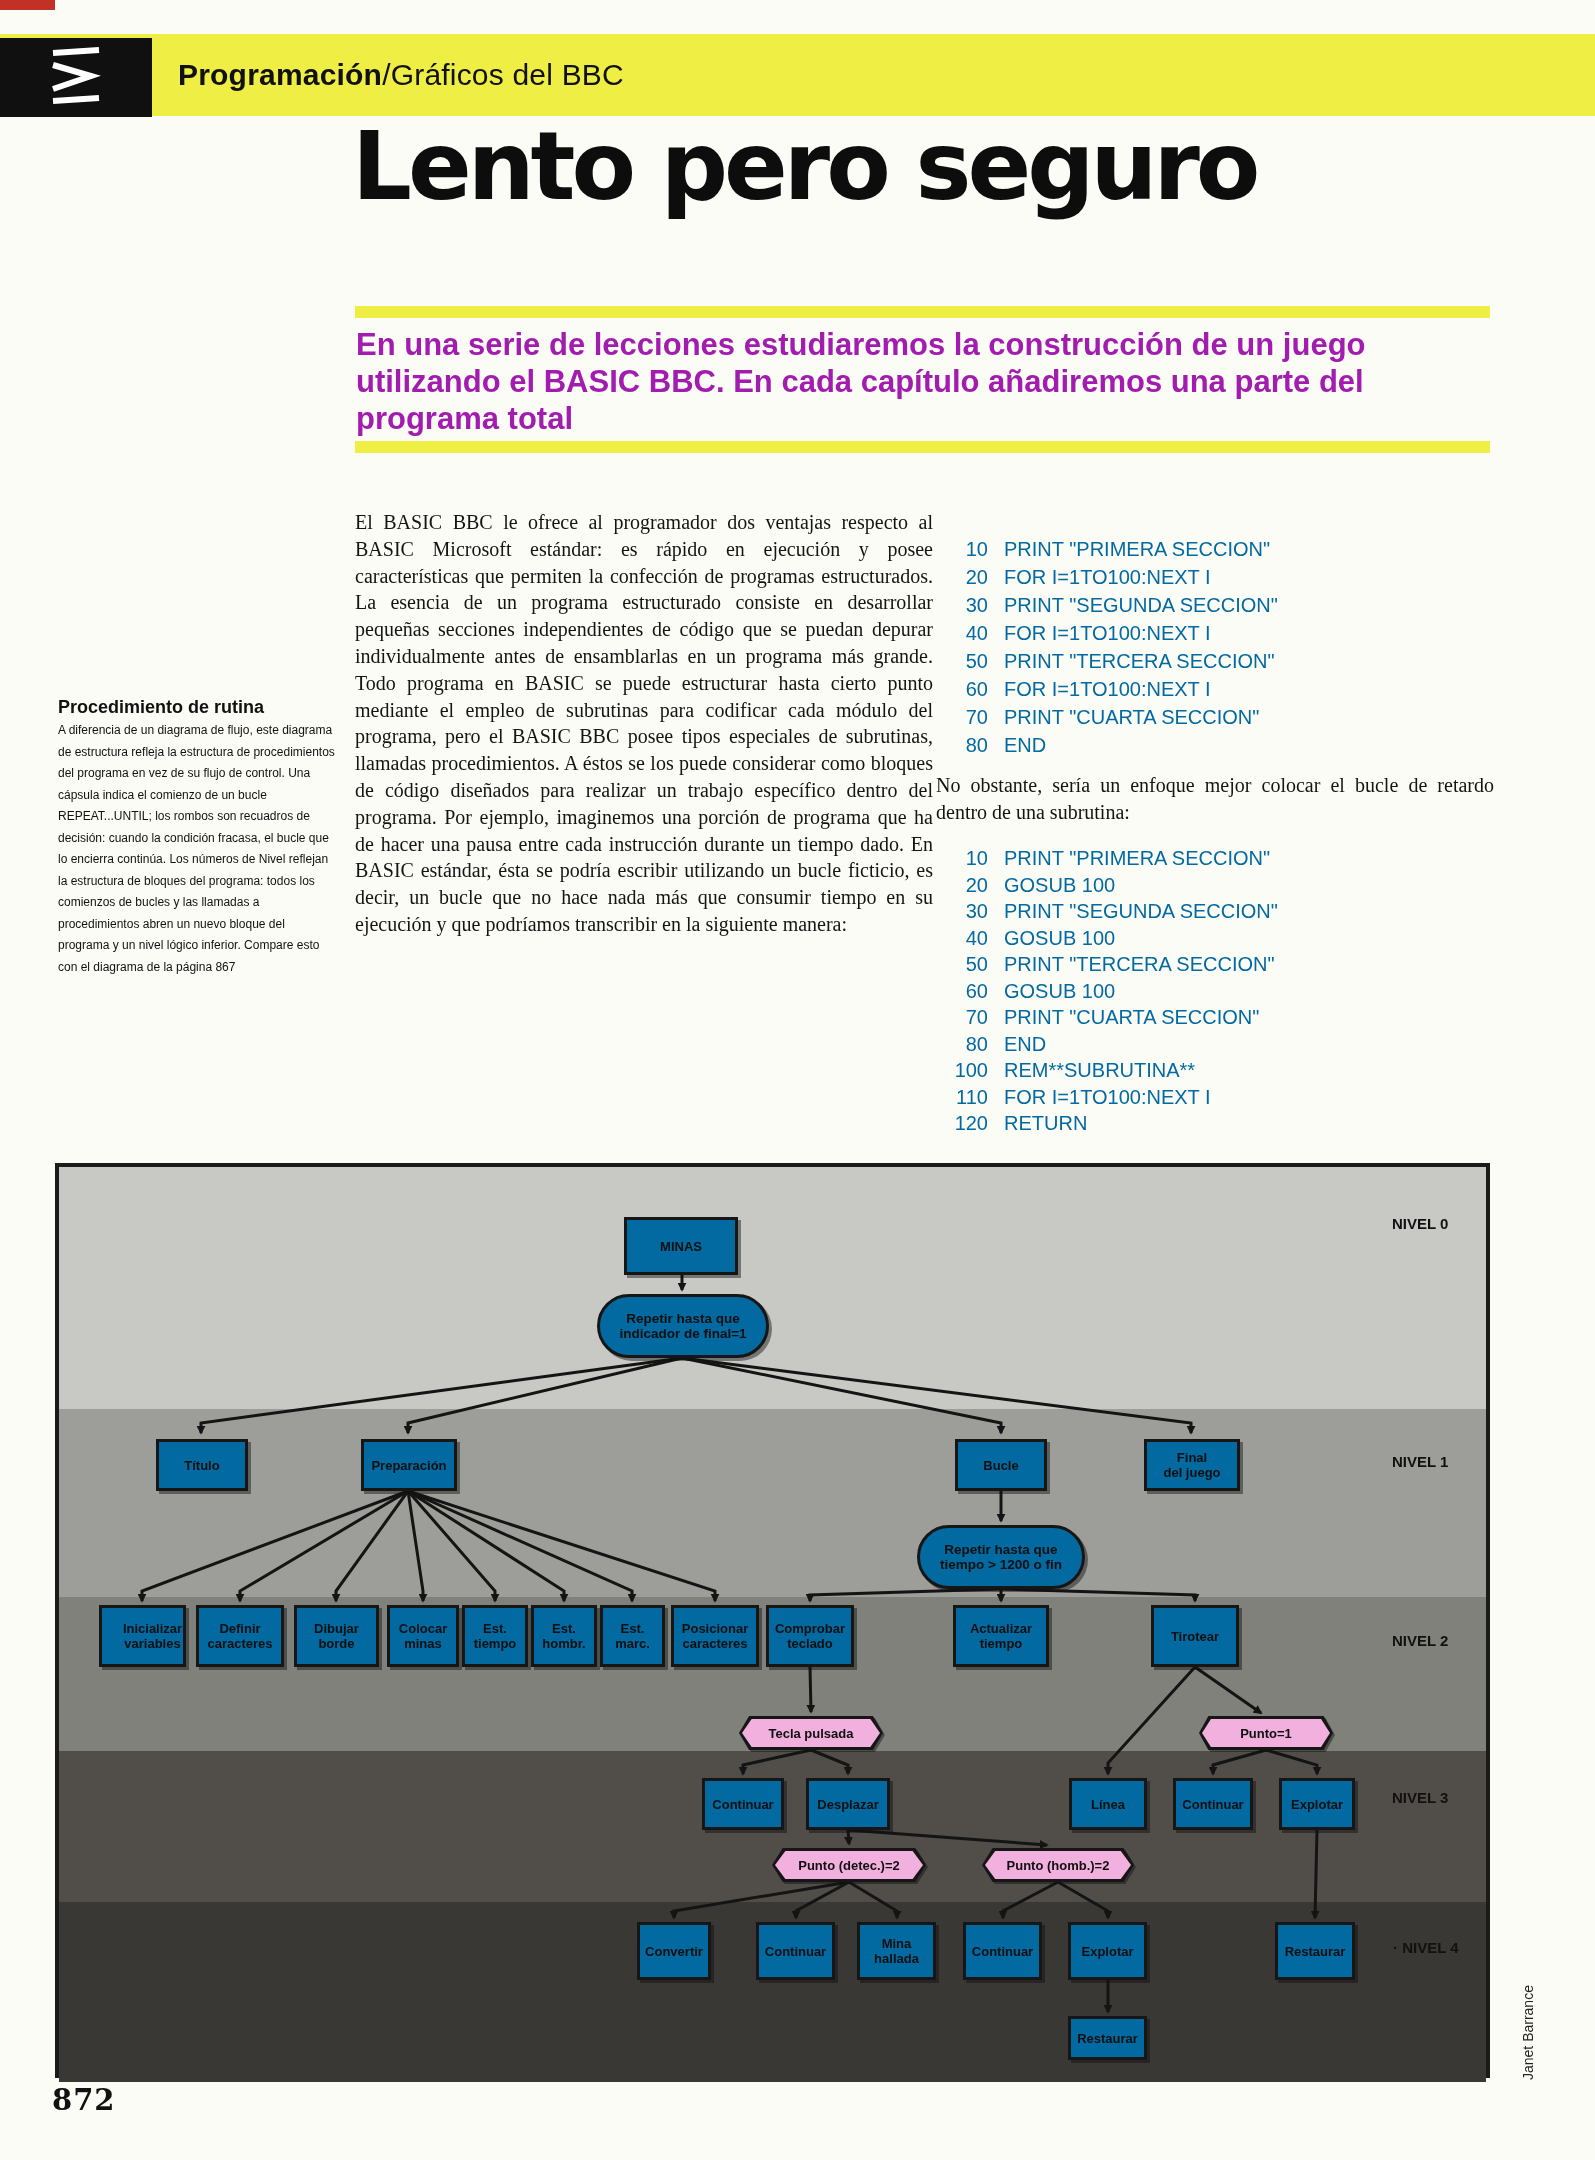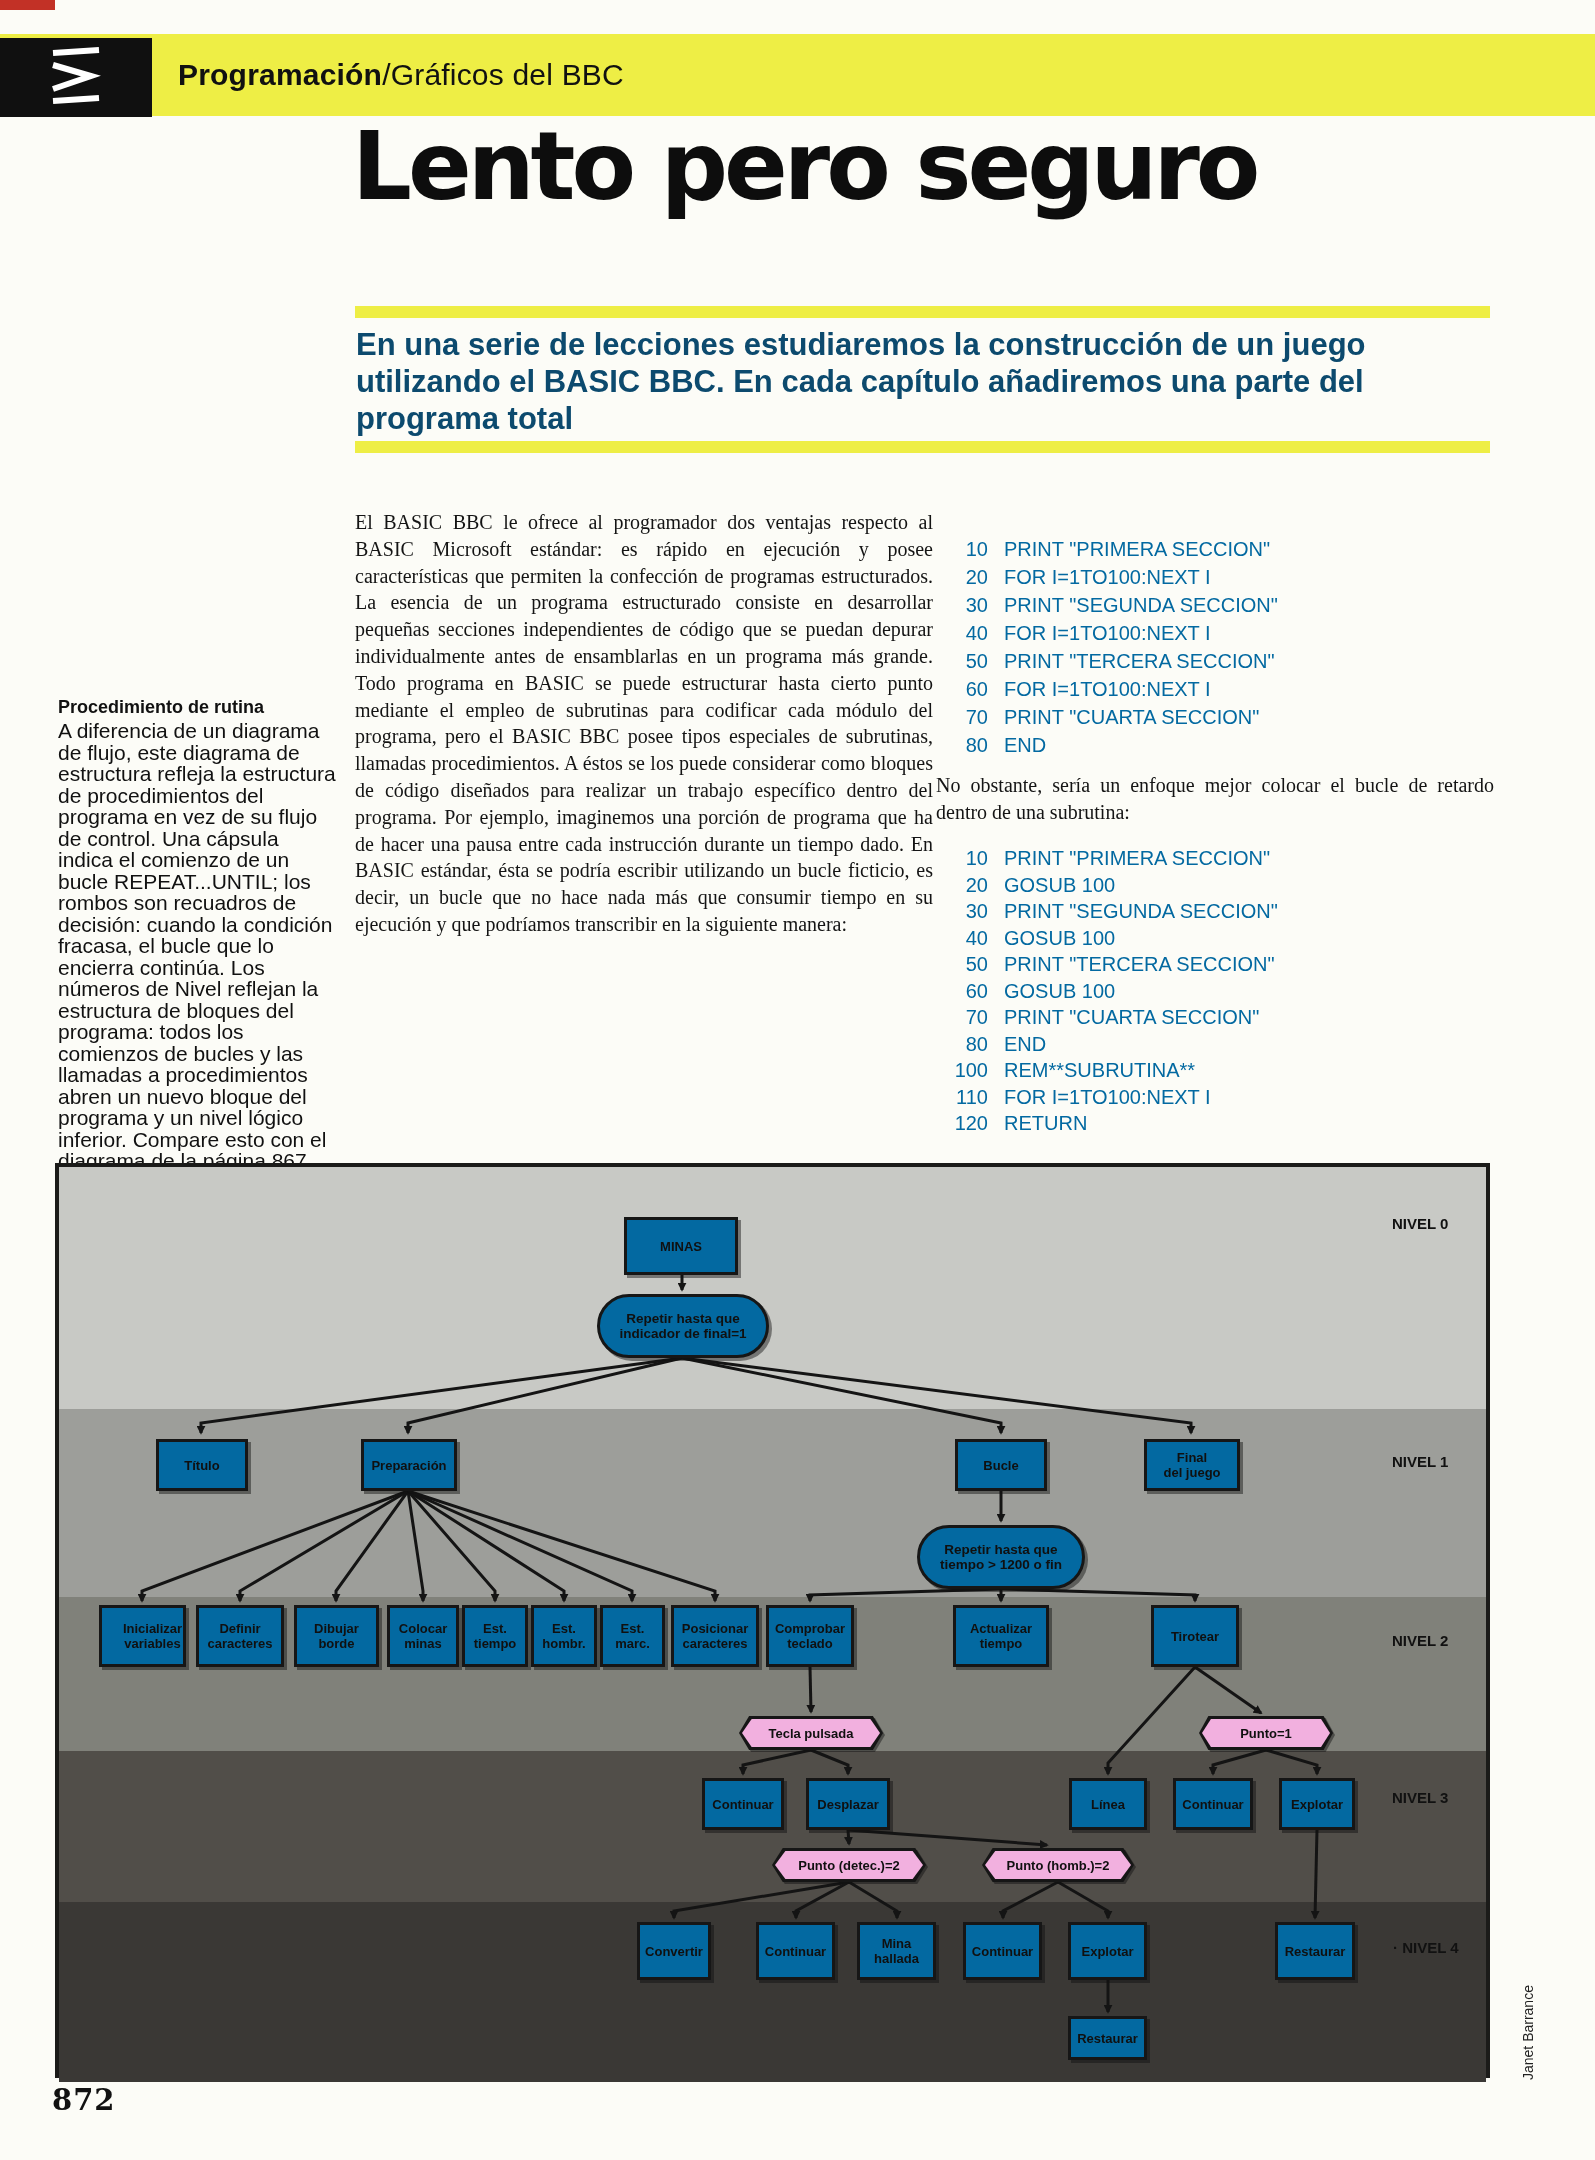--- a/index.html
+++ b/index.html
@@ -17,7 +17,7 @@
   .headline{left:352px;top:112px;width:1150px;font-family:"DejaVu Sans",sans-serif;
             font-weight:bold;font-size:94px;letter-spacing:-4px;color:#0d0d0d;}
   .rule{background:#eeee45;height:12px;}
-  .standfirst{left:356px;top:326px;width:1140px;font-weight:bold;font-size:31px;line-height:37px;color:#0c4a6e;}
+  .standfirst{left:356px;top:326px;width:1140px;font-weight:bold;font-size:31px;line-height:37px;color:#a21caf;}
 
   
   .side-head{left:58px;top:697px;width:280px;font-weight:bold;font-size:18px;}

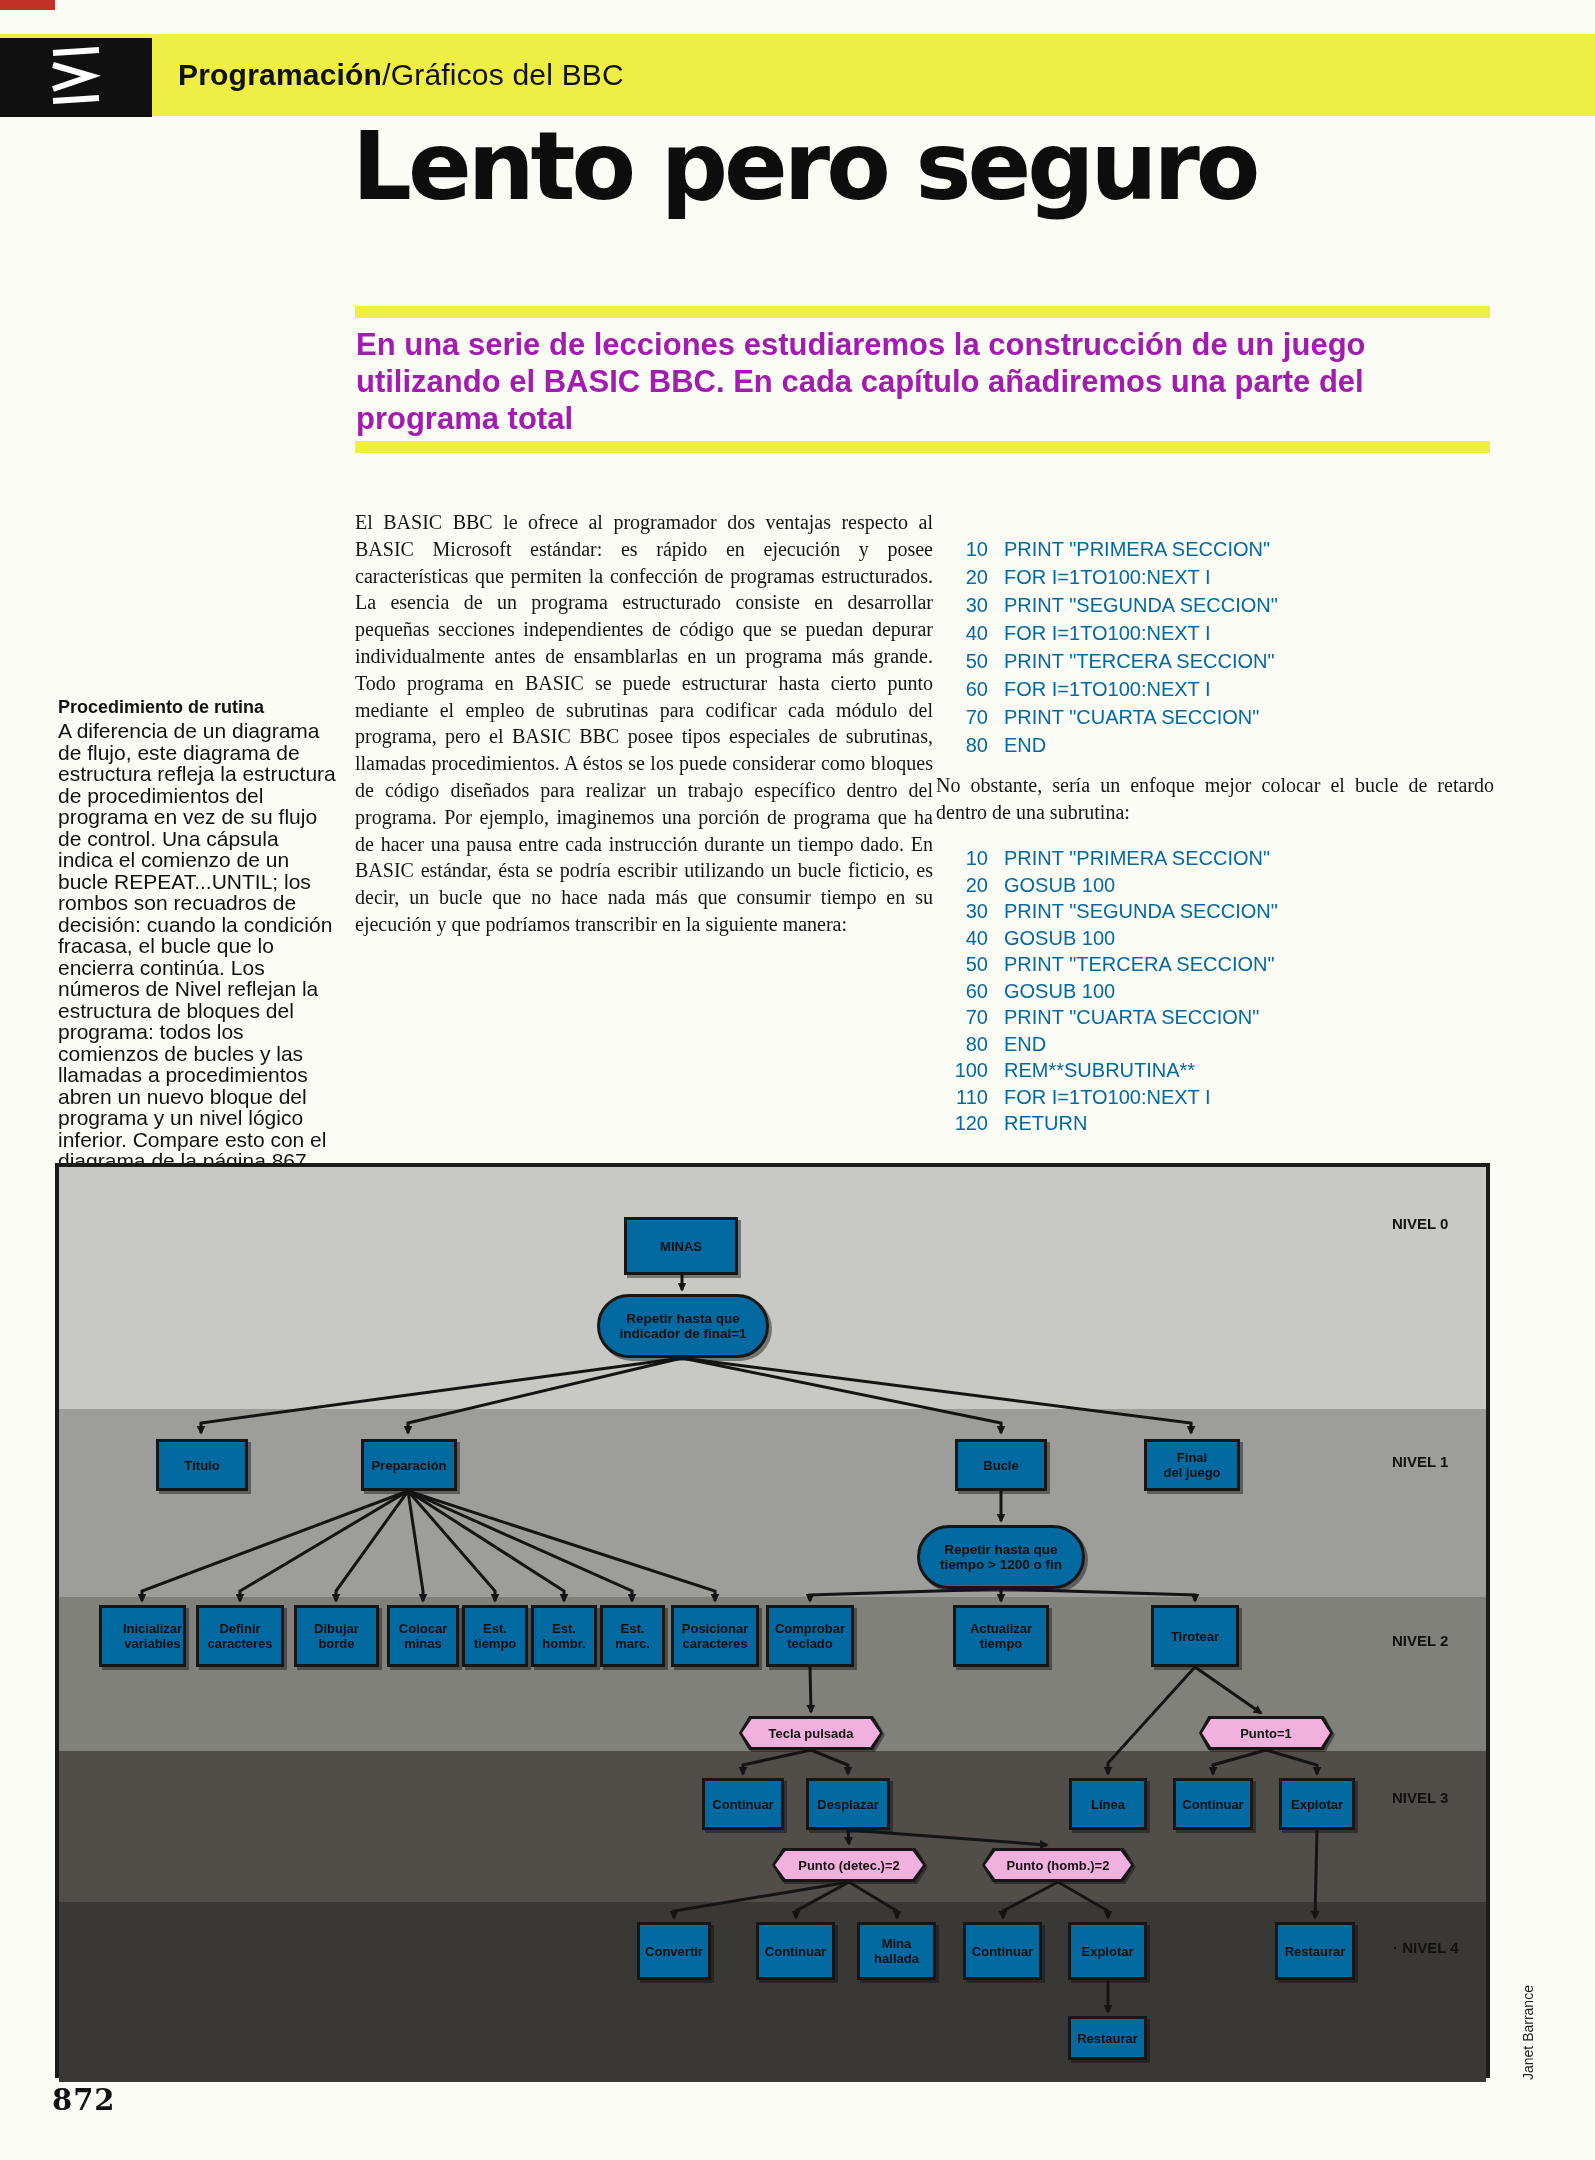--- a/index.html
+++ b/index.html
@@ -21,7 +21,7 @@
 
   
   .side-head{left:58px;top:697px;width:280px;font-weight:bold;font-size:18px;}
-  .side-body{left:58px;top:720px;width:278px;font-size:21px;line-height:21.5px;}
+  .side-body{left:58px;top:720px;width:278px;font-size:12px;line-height:21.5px;}
 
   
   .serif{font-family:"Liberation Serif",serif;font-size:20px;line-height:26.8px;text-align:justify;color:#141414;}

